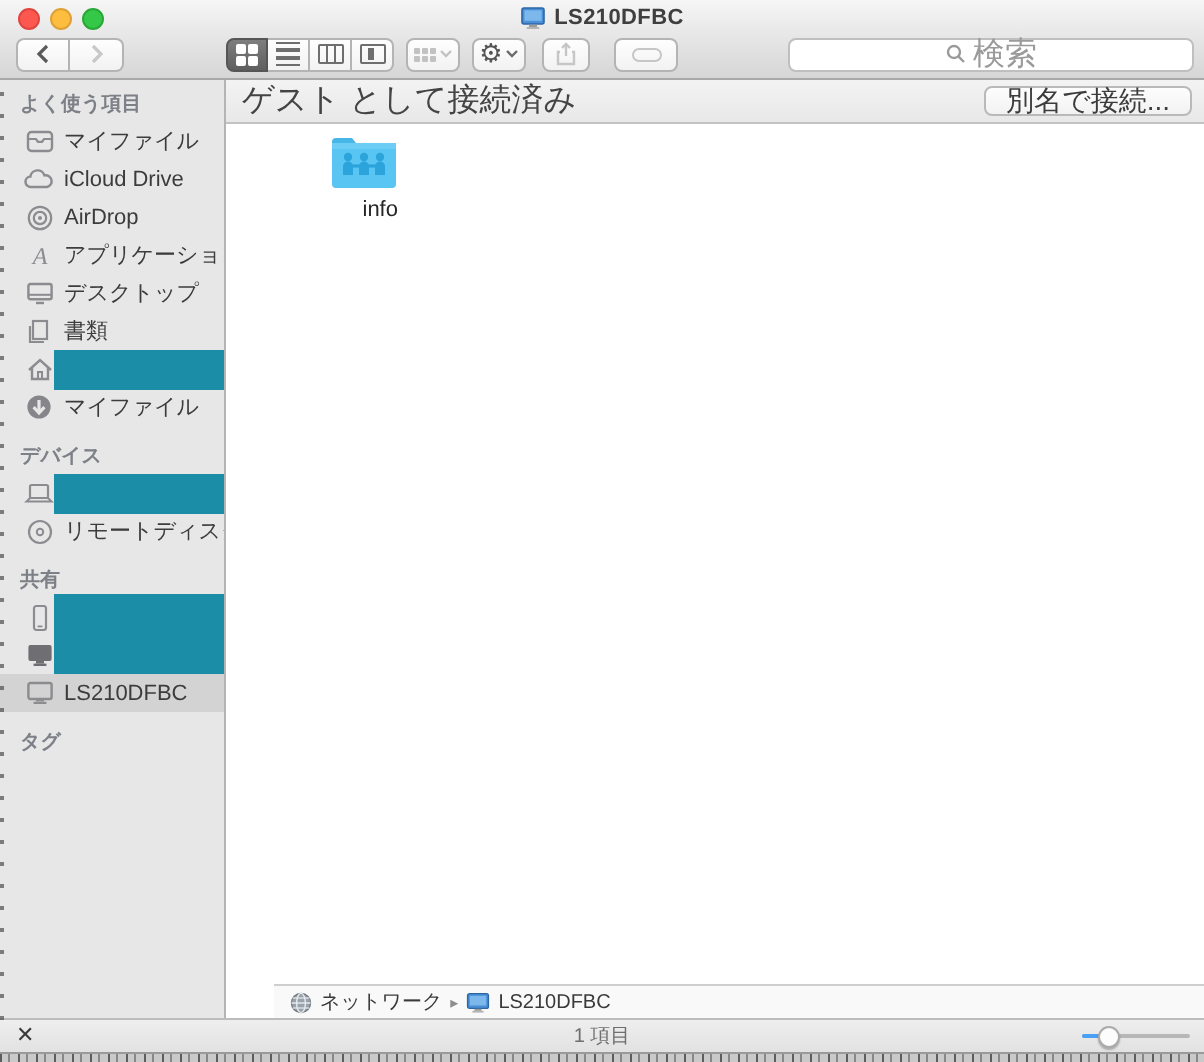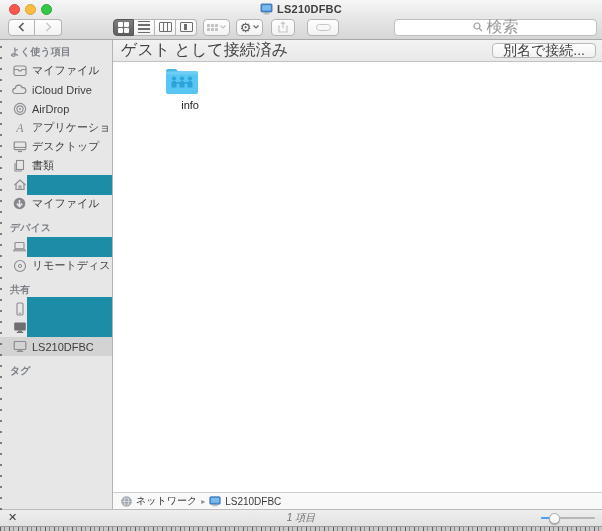--- a/index.html
+++ b/index.html
@@ -112,7 +112,7 @@
   .file-label { margin-top:3px; font-size:11px; color:#262626; }
   .path-bar {
     height:17px; flex:0 0 17px; background:#f9f9f9; border-top:1px solid #cfcfcf;
-    display:flex; align-items:center; padding-left:8px; gap:4px;
+    display:flex; align-items:center; padding-left:8px; gap:4px;margin-left:24px;
   }
   .path-bar .plabel { font-size:10px; color:#3a3a3a; }
   .path-sep { font-size:8px; color:#8e8e8e; }

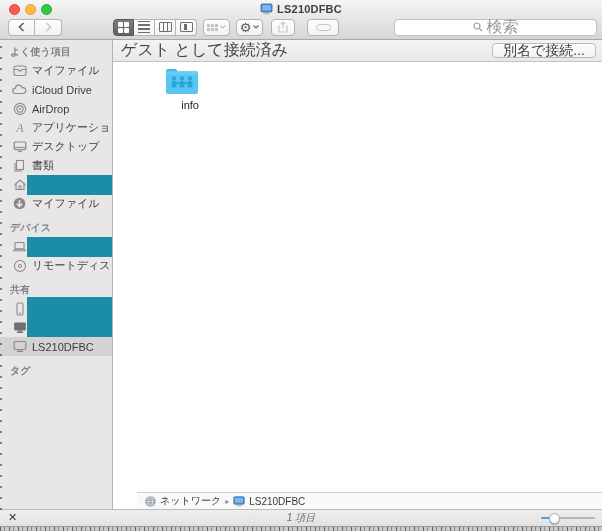--- a/index.html
+++ b/index.html
@@ -122,7 +122,7 @@
     background:linear-gradient(#eeeeee,#e2e2e2); border-top:1px solid #bcbcbc;
     position:relative; display:flex; align-items:center; justify-content:center;
   }
-  .status-count { font-size:10px; color:#6f6f6f;font-style:italic; }
+  .status-count { font-size:10px; color:#6f6f6f; }
   .status-x { position:absolute; left:8px; top:1px; font-size:11px; color:#3a3a3a; }
   .zoom-slider { position:absolute; right:7px; top:7px; width:54px; height:2px;
     background:#b7b7b7; border-radius:1px; }

